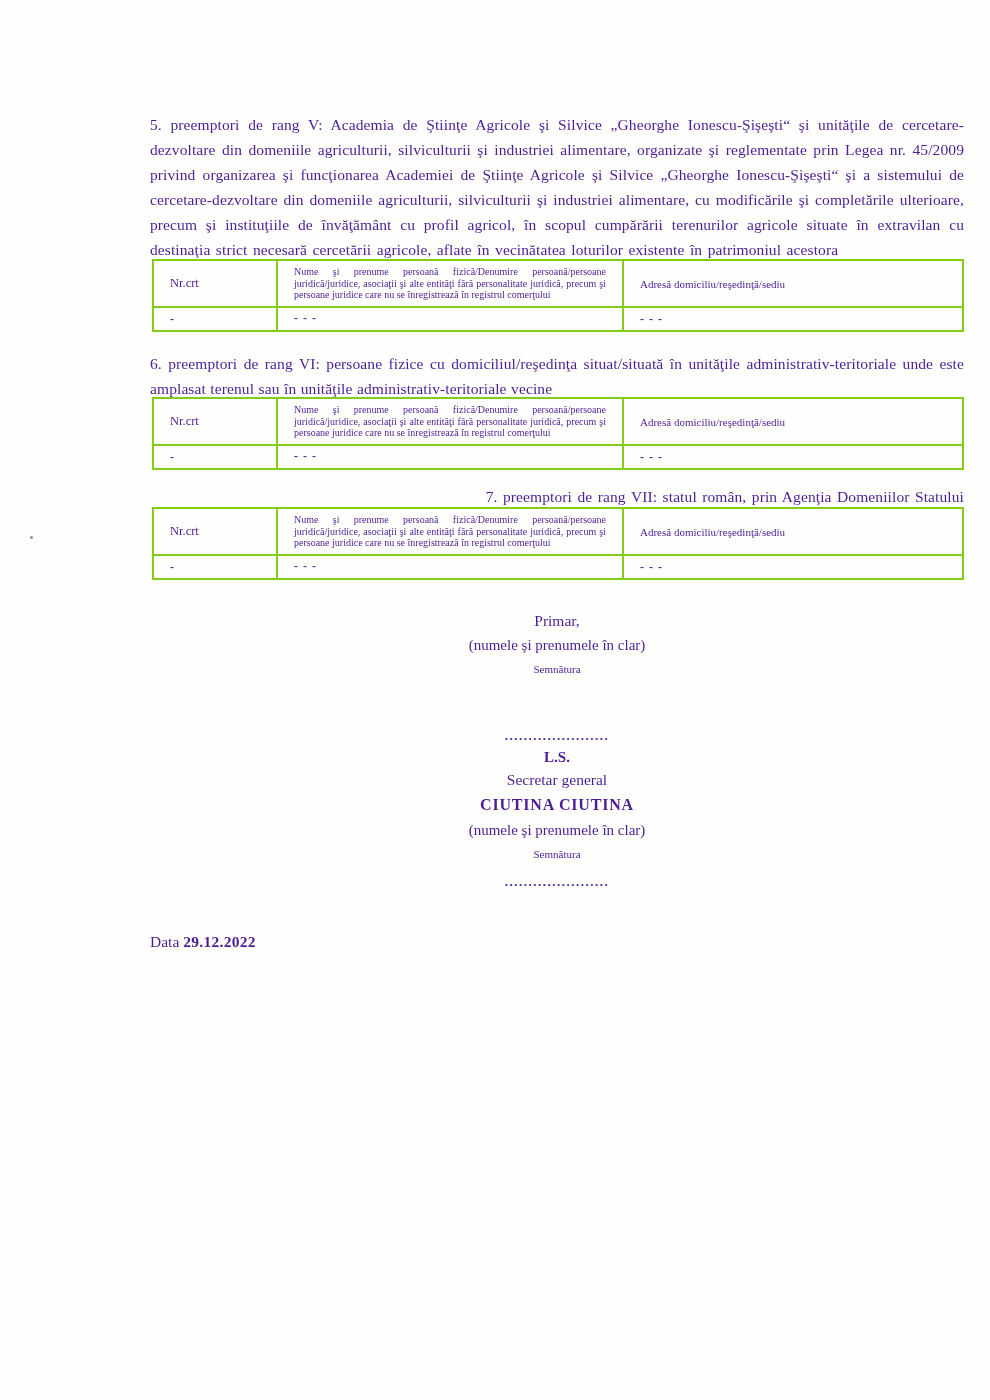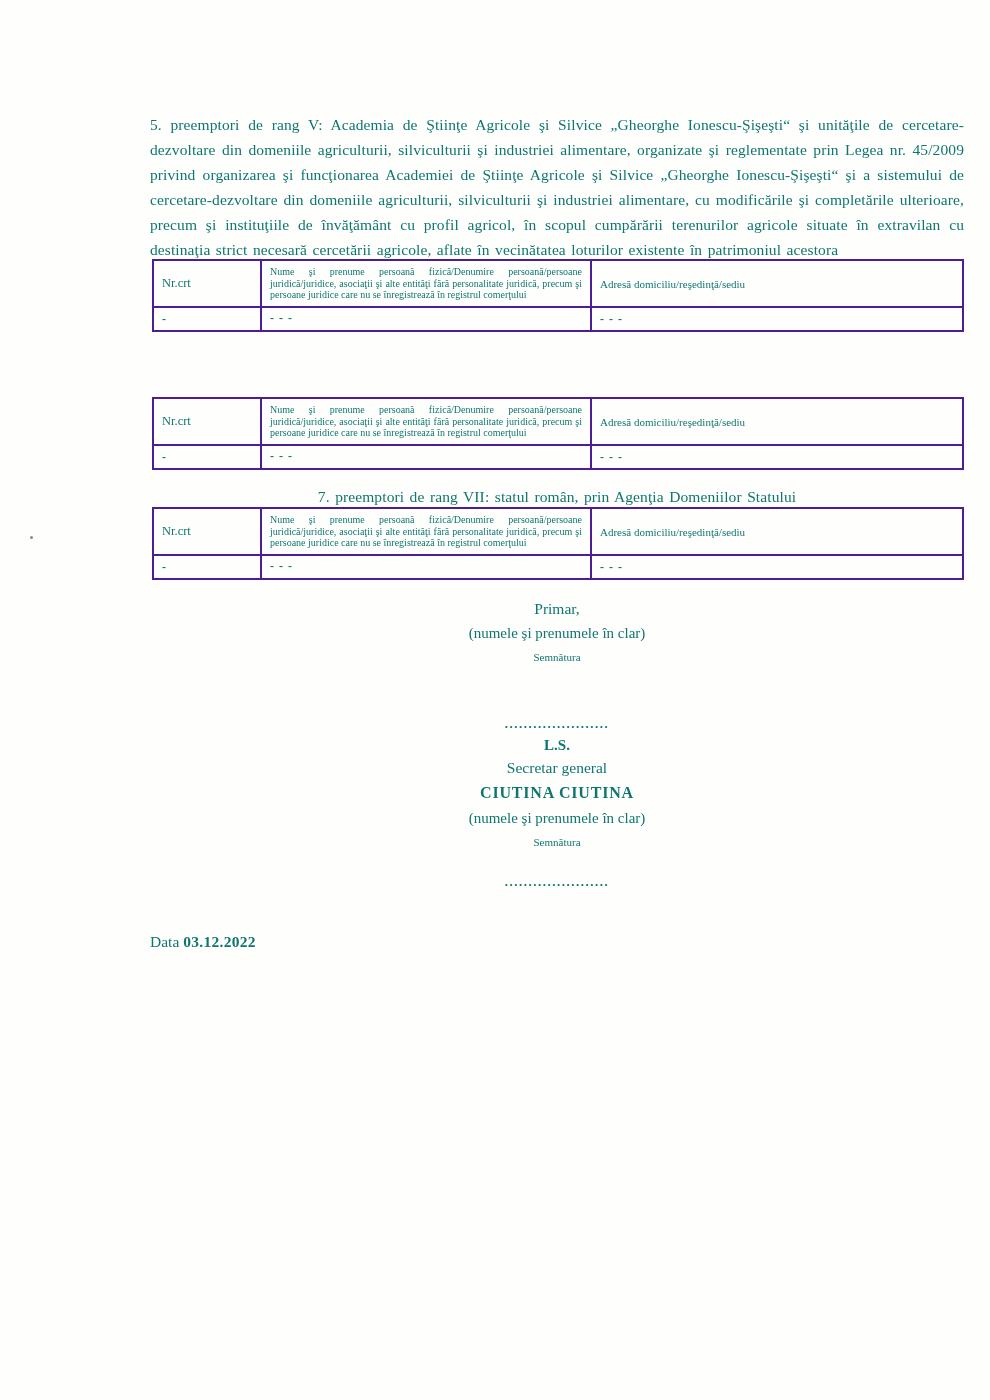--- a/index.html
+++ b/index.html
@@ -5,7 +5,7 @@
   html,body { margin:0; padding:0; background:#e8e8e8; }
   .page {
     position:relative; width:990px; height:1400px; margin:0 auto;
-    background:#fefefd; color:#0f766e;
+    background:#fefefd; color:#4c1d95;
     font-family:"Liberation Serif", serif;
     overflow:hidden;
   }

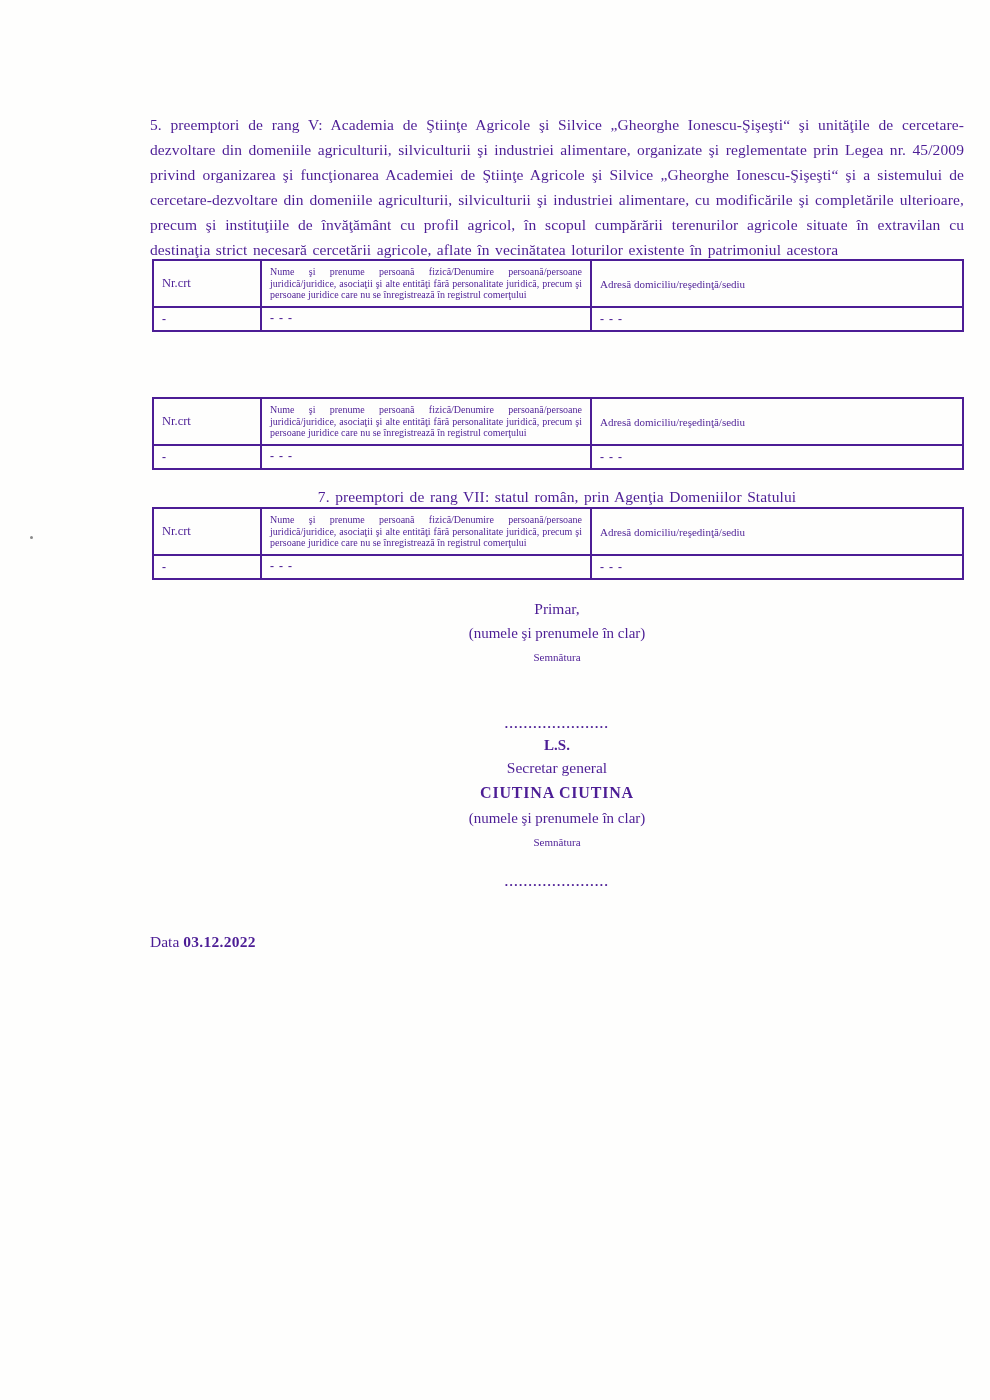--- a/index.html
+++ b/index.html
@@ -24,8 +24,8 @@
     background:transparent;
   }
   table.ptable td {
-    border:2px solid #4c1d95; vertical-align:middle;
-    padding:2px 8px; overflow:hidden;
+    border:2px solid #84cc16; vertical-align:middle;
+    padding:2px 16px; overflow:hidden;
   }
   td.c1 { width:90px;  font-size:12.5px; }
   td.c2 { width:312px; font-size:10px; line-height:11.5px; text-align:justify; padding:2px 5px; }

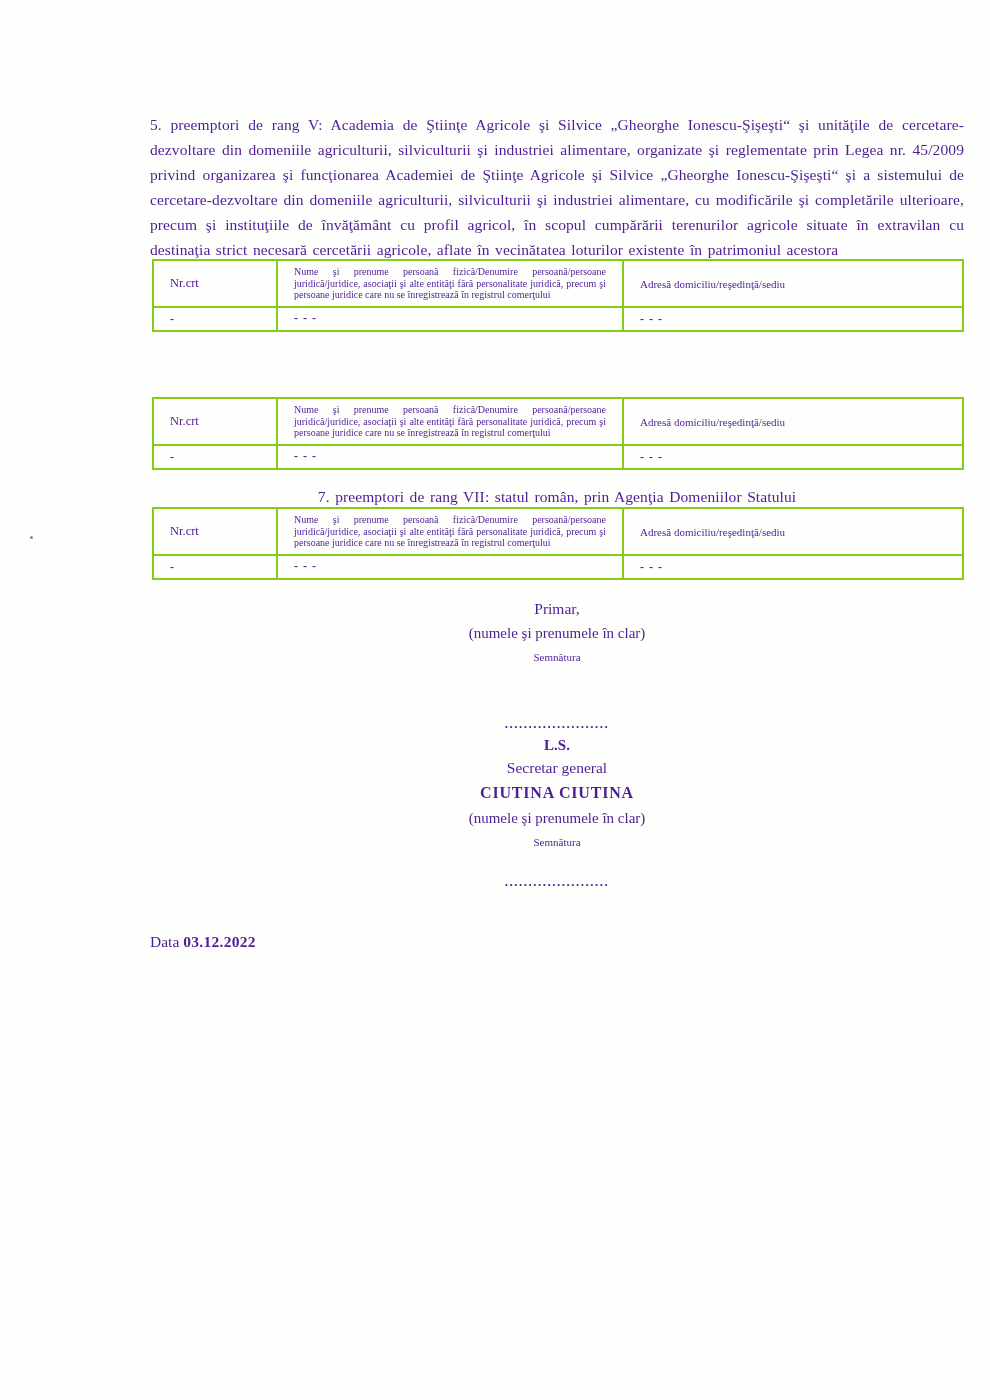--- a/index.html
+++ b/index.html
@@ -79,6 +79,7 @@
   </tbody>
     </table>
 
+  <div class="para" id="p6">6. preemptori de rang VI: persoane fizice cu domiciliul/reşedinţa situat/situată în unităţile administrativ-teritoriale unde este amplasat terenul sau în unităţile administrativ-teritoriale vecine</div>
 
   <table class="ptable" id="table2">
     <tbody>

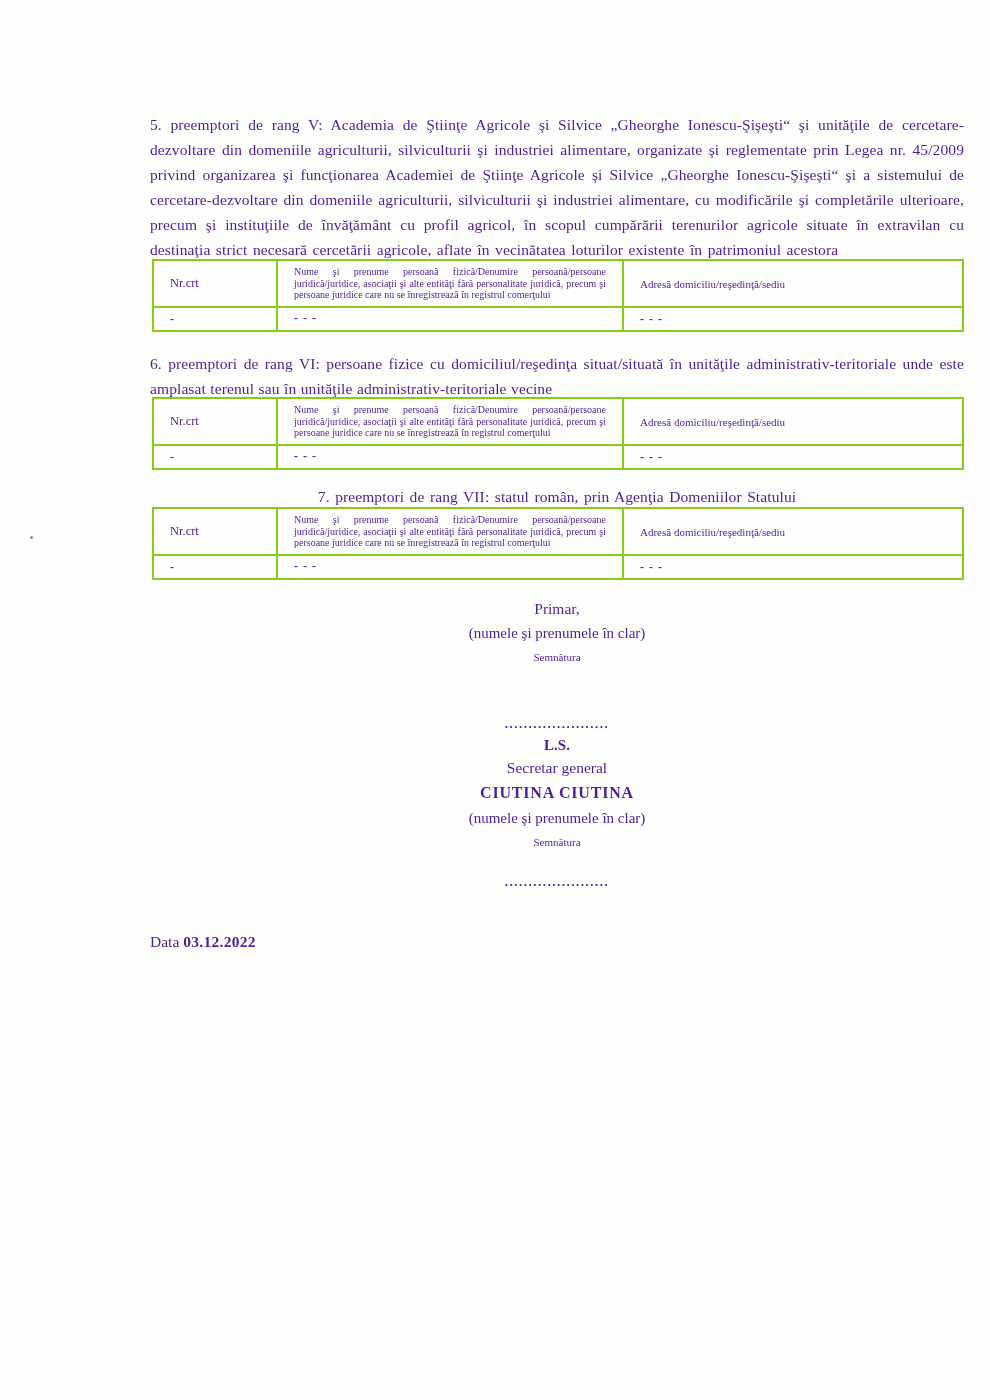--- a/index.html
+++ b/index.html
@@ -16,7 +16,7 @@
   }
   #p5 { top:112px; }
   #p6 { top:351px; word-spacing:0.5px; }
-  #p7 { top:484px; text-align:center; }
+  #p7 { top:484px; text-align:right; }
 
   table.ptable {
     position:absolute; left:152px; width:812px;

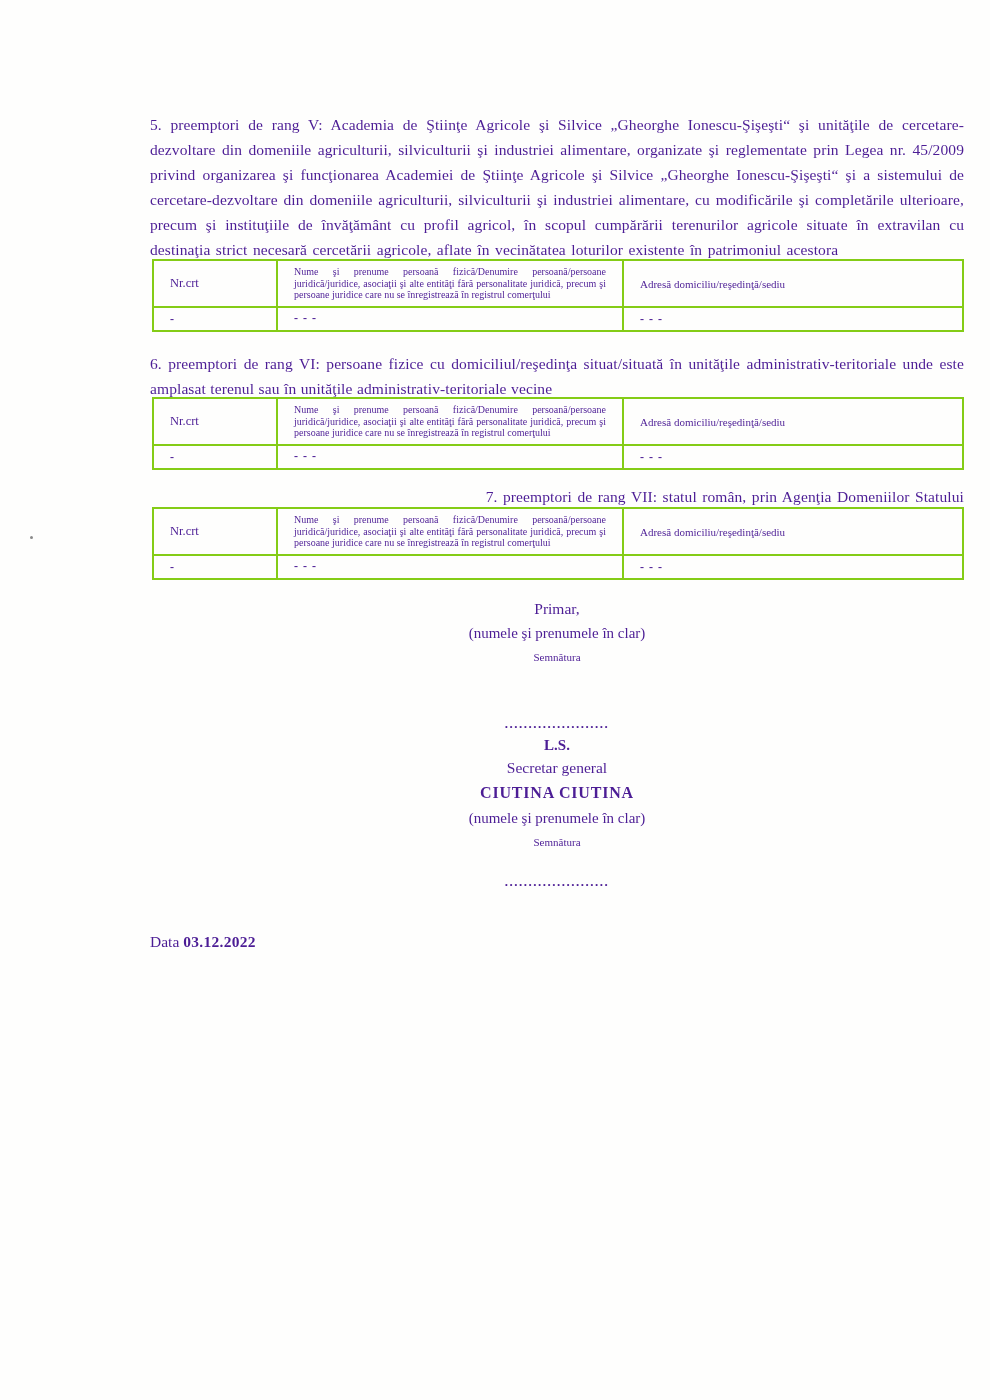--- a/index.html
+++ b/index.html
@@ -36,7 +36,7 @@
   #table2 { top:397px; }
   #table3 { top:507px; }
 
-  .sigblock { position:absolute; left:150px; width:814px; text-align:center; }
+  .sigblock { position:absolute; left:150px; width:814px; text-align:center;margin-top:12px; }
   #sig-primar { top:597px; }
   #sig-secretar { top:714px; }
   .sig-role  { font-size:15.5px; line-height:24px; }

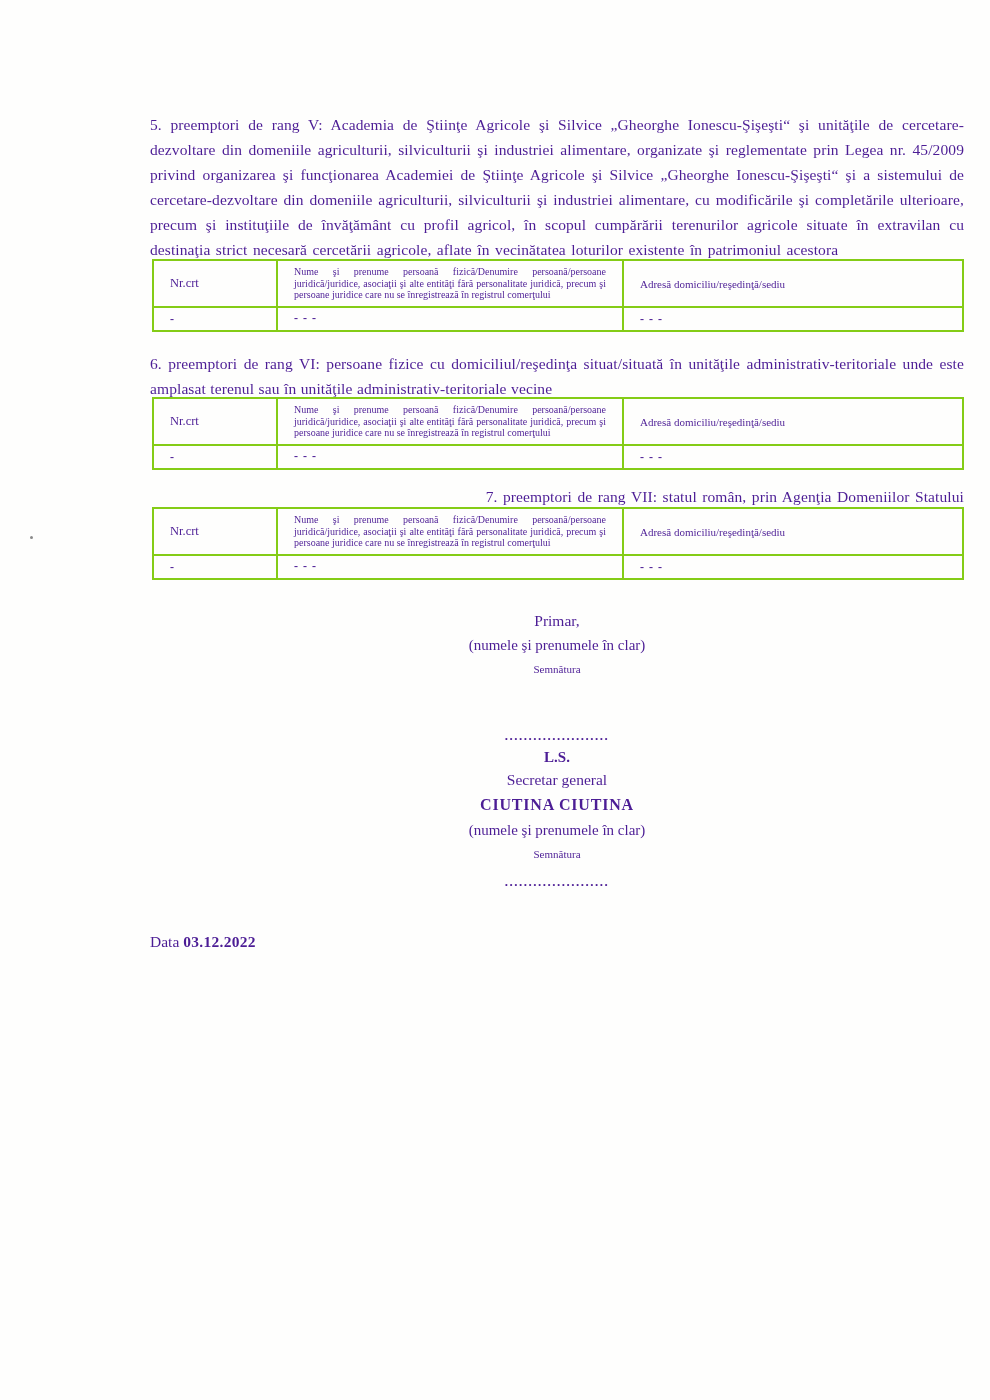--- a/index.html
+++ b/index.html
@@ -133,7 +133,7 @@
   <div class="dateline">
     <span>Data</span>
     <span> </span>
-    <span class="bold">03.12.2022</span>
+    <span class="bold">29.12.2022</span>
   </div>
 
 </div>

